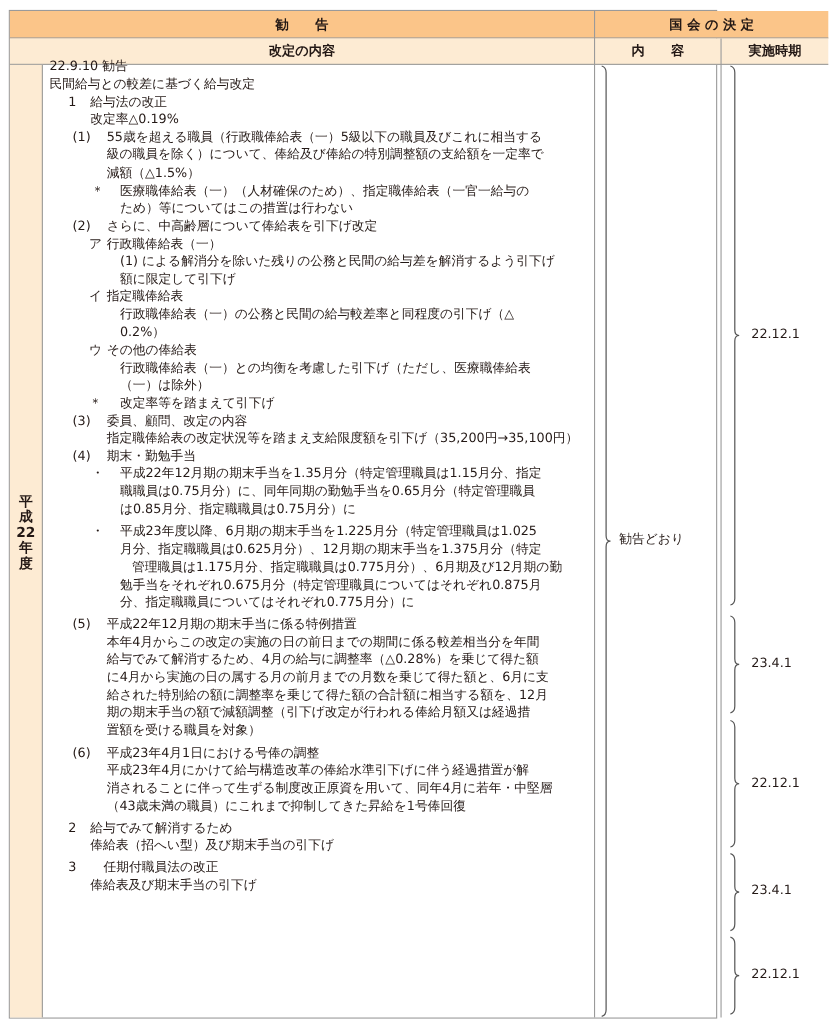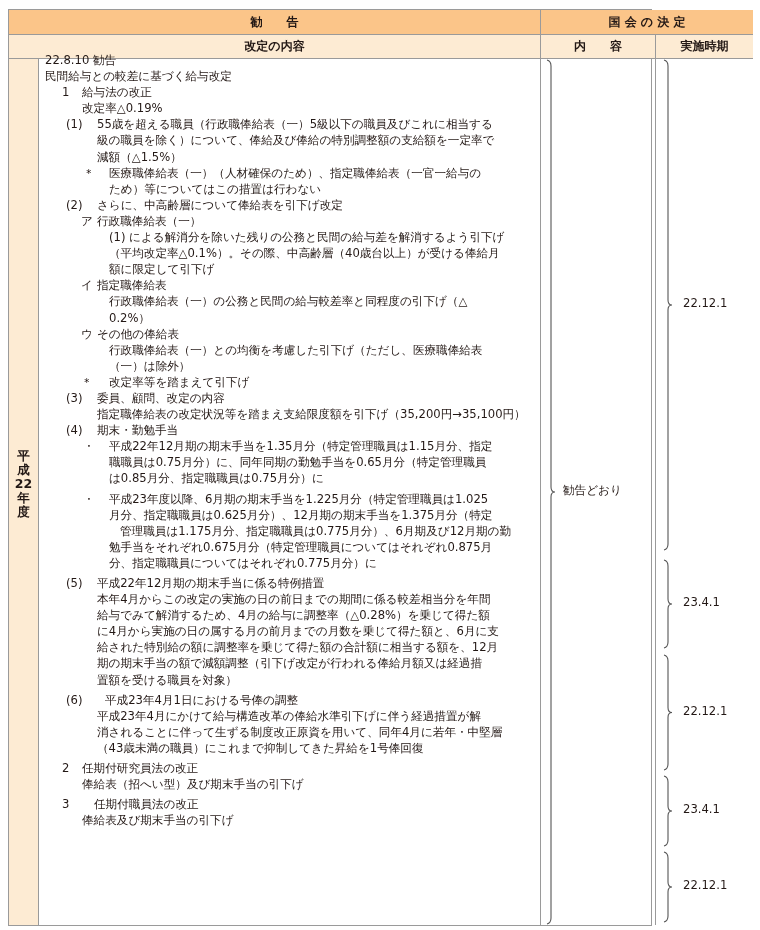--- a/index.html
+++ b/index.html
@@ -55,7 +55,7 @@
 </div>
 
 <div class="content" id="content">
-    <div class="ln"><span style="position: relative; left: 7px;">22.8.10 勧告</span></div>
+    <div class="ln"><span style="position: relative; left: 7px;">22.9.10 勧告</span></div>
     <div class="ln"><span style="position: relative; left: 7px;">民間給与との較差に基づく給与改定</span></div>
     <div class="ln"><span style="position: absolute; left: 24px;">1</span><span style="position: relative; left: 44px;">給与法の改正</span></div>
     <div class="ln"><span style="position: relative; left: 44px;">改定率△0.19%</span></div>

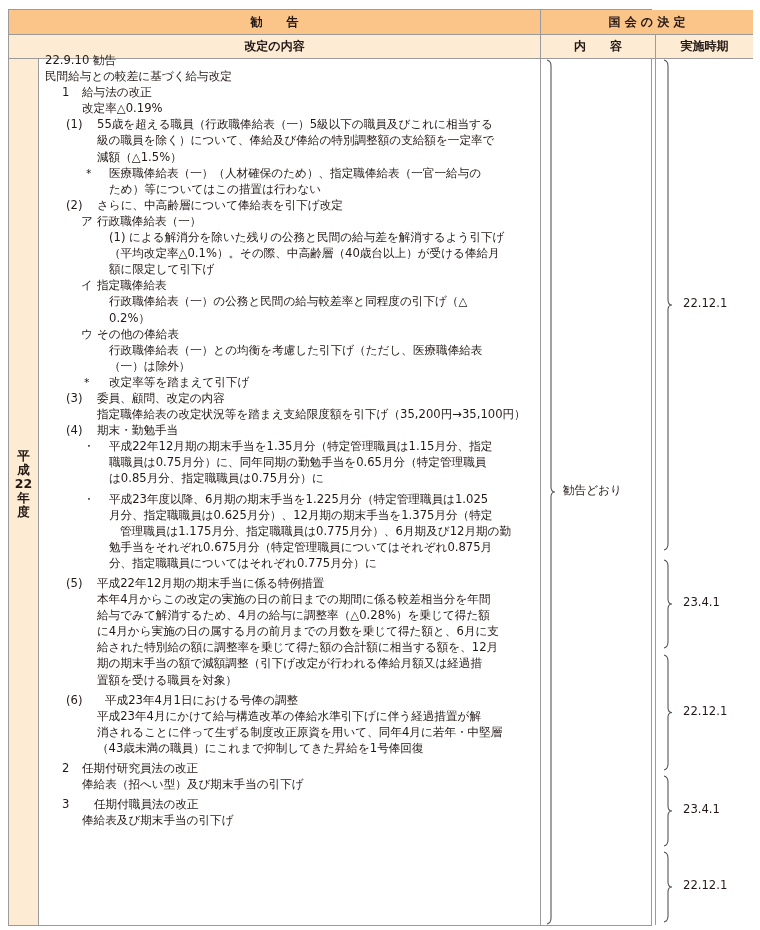--- a/index.html
+++ b/index.html
@@ -67,7 +67,6 @@
     <div class="ln"><span style="position: absolute; left: 28px;">(2)</span><span style="position: relative; left: 59px;">さらに、中高齢層について俸給表を引下げ改定</span></div>
     <div class="ln"><span style="position: absolute; left: 43px;">ア</span><span style="position: relative; left: 59px;">行政職俸給表（一）</span></div>
     <div class="ln"><span style="position: relative; left: 71px;">(1) による解消分を除いた残りの公務と民間の給与差を解消するよう引下げ</span></div>
-    <div class="ln"><span style="position: relative; left: 71px;">（平均改定率△0.1%）。その際、中高齢層（40歳台以上）が受ける俸給月</span></div>
     <div class="ln"><span style="position: relative; left: 71px;">額に限定して引下げ</span></div>
     <div class="ln"><span style="position: absolute; left: 43px;">イ</span><span style="position: relative; left: 59px;">指定職俸給表</span></div>
     <div class="ln"><span style="position: relative; left: 71px;">行政職俸給表（一）の公務と民間の給与較差率と同程度の引下げ（△</span></div>

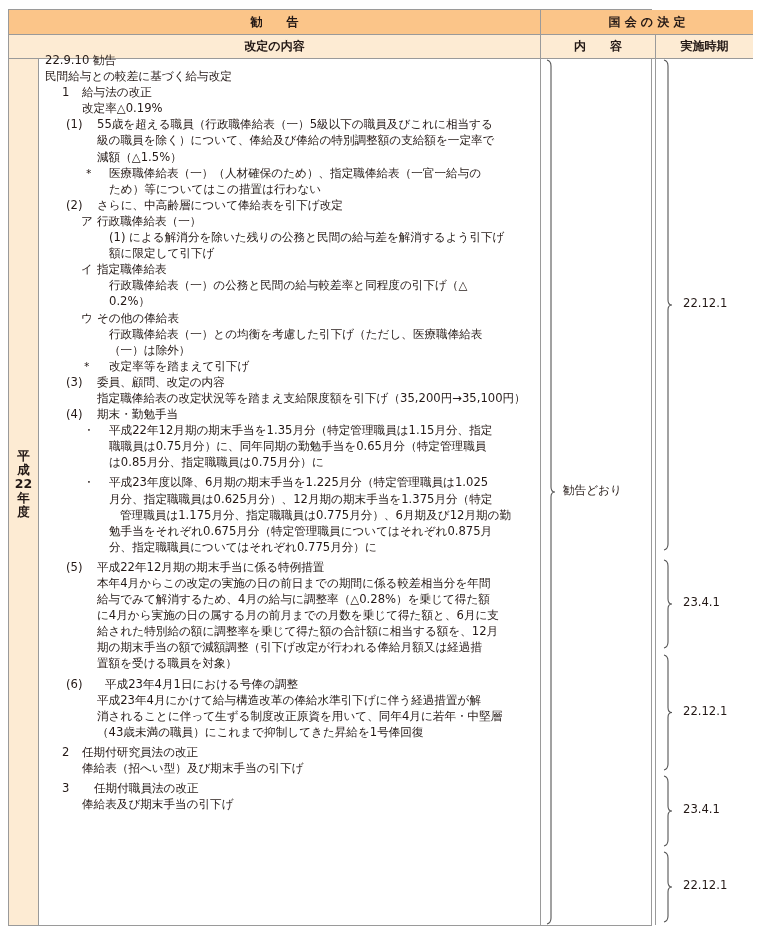--- a/index.html
+++ b/index.html
@@ -97,7 +97,7 @@
     <div class="ln"><span style="position: relative; left: 59px;">期の期末手当の額で減額調整（引下げ改定が行われる俸給月額又は経過措</span></div>
     <div class="ln"><span style="position: relative; left: 59px;">置額を受ける職員を対象）</span></div>
     <div class="gap"></div>
-    <div class="ln"><span style="position: absolute; left: 28px;">(6)</span><span style="position: relative; left: 59px; margin-left: 8px;">平成23年4月1日における号俸の調整</span></div>
+    <div class="ln"><span style="position: absolute; left: 28px;">(6)</span><span style="position: relative; left: 59px;">平成23年4月1日における号俸の調整</span></div>
     <div class="ln"><span style="position: relative; left: 59px;">平成23年4月にかけて給与構造改革の俸給水準引下げに伴う経過措置が解</span></div>
     <div class="ln"><span style="position: relative; left: 59px;">消されることに伴って生ずる制度改正原資を用いて、同年4月に若年・中堅層</span></div>
     <div class="ln"><span style="position: relative; left: 59px;">（43歳未満の職員）にこれまで抑制してきた昇給を1号俸回復</span></div>

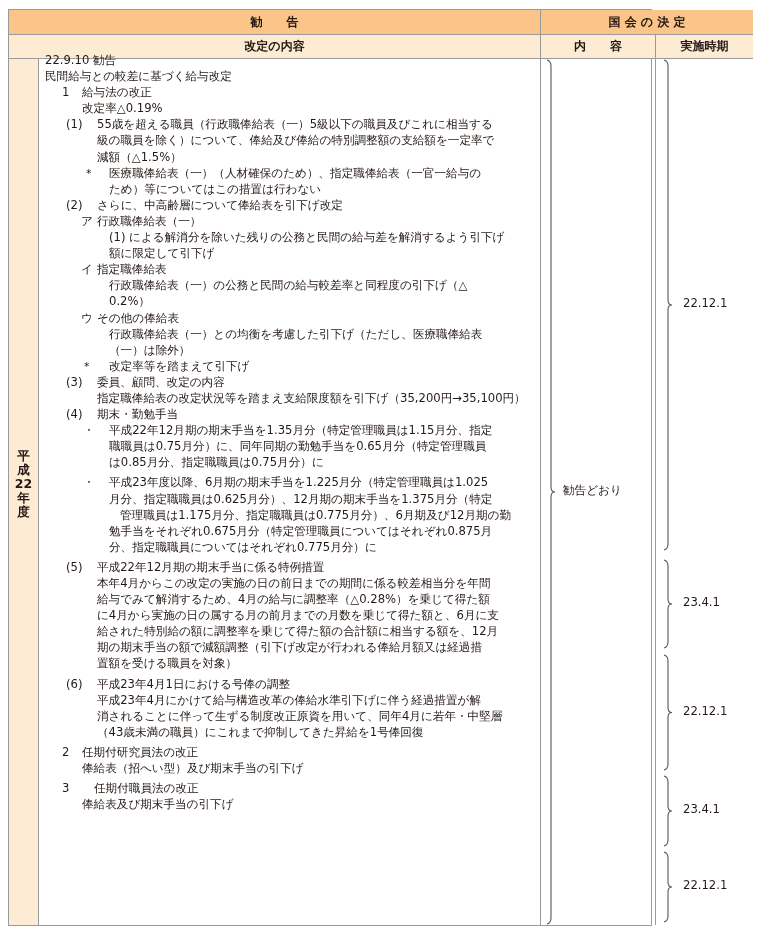--- a/index.html
+++ b/index.html
@@ -102,7 +102,7 @@
     <div class="ln"><span style="position: relative; left: 59px;">消されることに伴って生ずる制度改正原資を用いて、同年4月に若年・中堅層</span></div>
     <div class="ln"><span style="position: relative; left: 59px;">（43歳未満の職員）にこれまで抑制してきた昇給を1号俸回復</span></div>
     <div class="gap"></div>
-    <div class="ln"><span style="position: absolute; left: 24px;">2</span><span style="position: relative; left: 44px;">任期付研究員法の改正</span></div>
+    <div class="ln"><span style="position: absolute; left: 24px;">2</span><span style="position: relative; left: 44px;">給与でみて解消するため</span></div>
     <div class="ln"><span style="position: relative; left: 44px;">俸給表（招へい型）及び期末手当の引下げ</span></div>
     <div class="gap"></div>
     <div class="ln"><span style="position: absolute; left: 24px;">3</span><span style="position: relative; left: 56px;">任期付職員法の改正</span></div>

